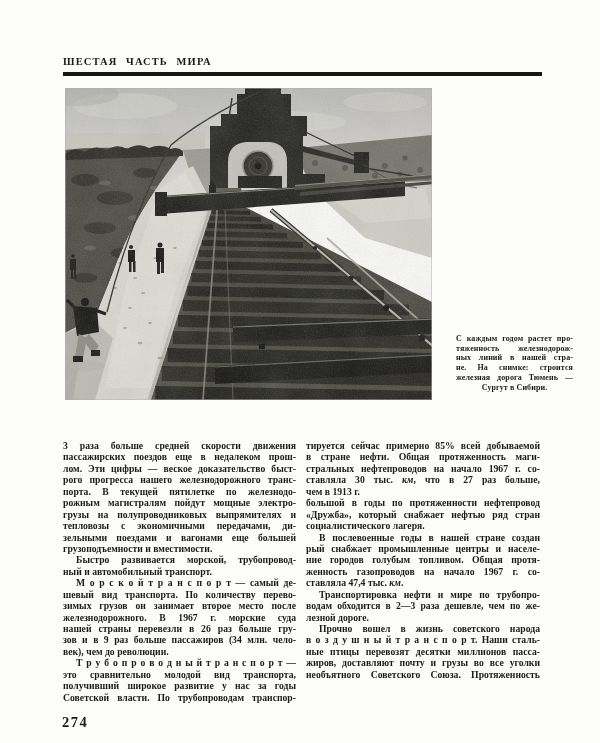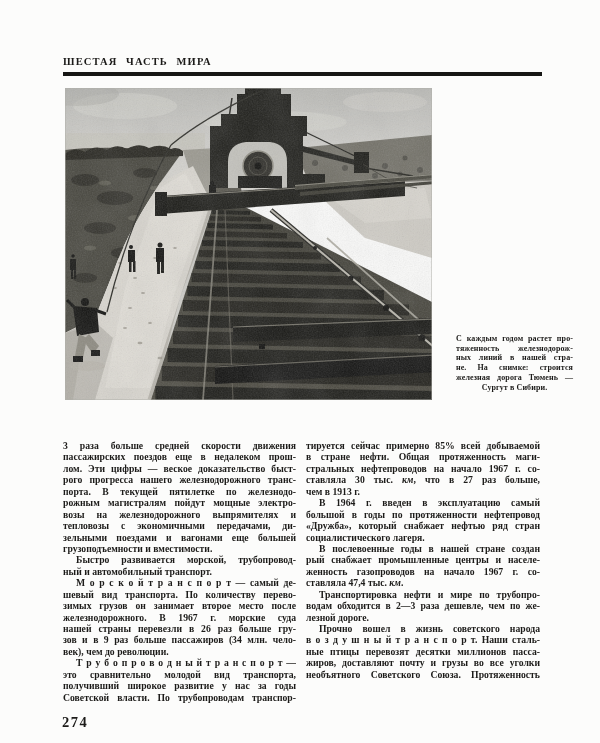--- a/index.html
+++ b/index.html
@@ -307,7 +307,6 @@
         <div class="line end">чем в 1913 г.</div>
       </div>
       <div class="para">
-        <div class="line first">В 1964 г. введен в эксплуатацию самый</div>
         <div class="line">большой в годы по протяженности нефтепровод</div>
         <div class="line">«Дружба», который снабжает нефтью ряд стран</div>
         <div class="line end">социалистического лагеря.</div>

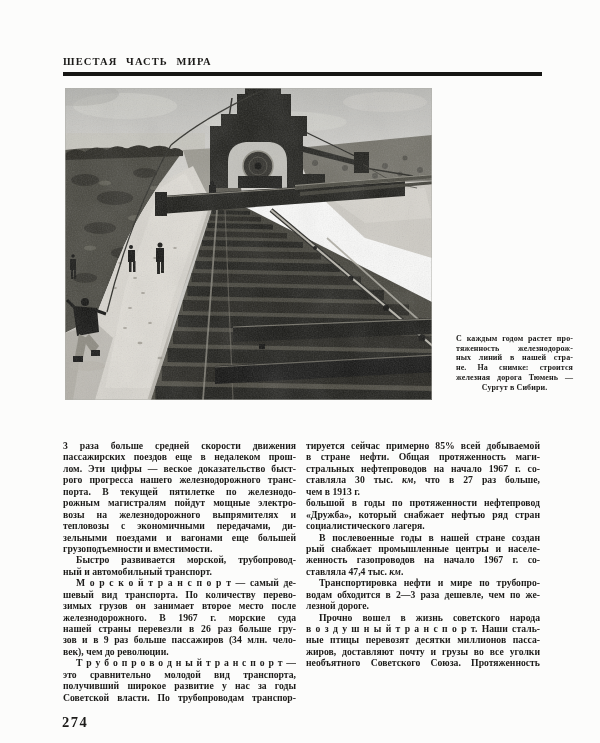--- a/index.html
+++ b/index.html
@@ -273,7 +273,7 @@
         <div class="line">рого прогресса нашего железнодорожного транс-</div>
         <div class="line">порта. В текущей пятилетке по железнодо-</div>
         <div class="line">рожным магистралям пойдут мощные электро-</div>
-        <div class="line">возы на железнодорожного выпрямителях и</div>
+        <div class="line">грузы на полупроводниковых выпрямителях и</div>
         <div class="line">тепловозы с экономичными передачами, ди-</div>
         <div class="line">зельными поездами и вагонами еще большей</div>
         <div class="line end">грузоподъемности и вместимости.</div>

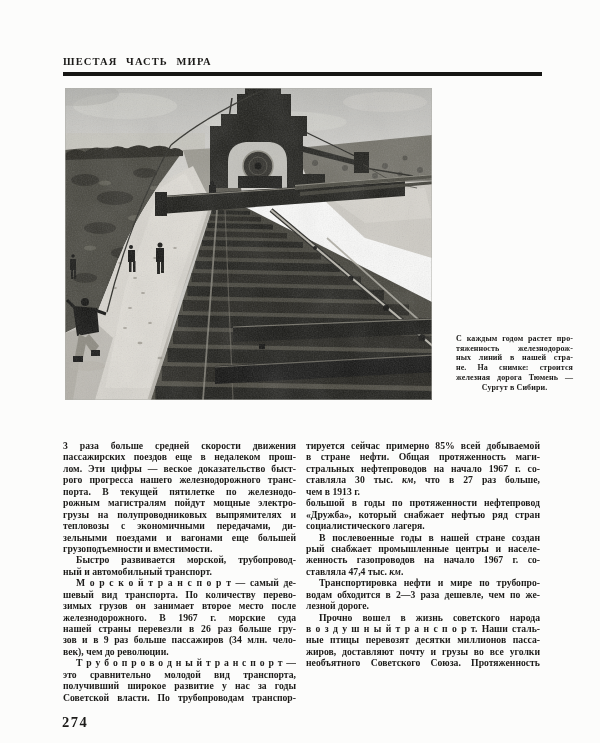--- a/index.html
+++ b/index.html
@@ -314,6 +314,7 @@
       <div class="para">
         <div class="line first">В послевоенные годы в нашей стране создан</div>
         <div class="line">рый снабжает промышленные центры и населе-</div>
+        <div class="line">ние городов голубым топливом. Общая протя-</div>
         <div class="line">женность газопроводов на начало 1967 г. со-</div>
         <div class="line end">ставляла 47,4 тыс. <i>км</i>.</div>
       </div>

